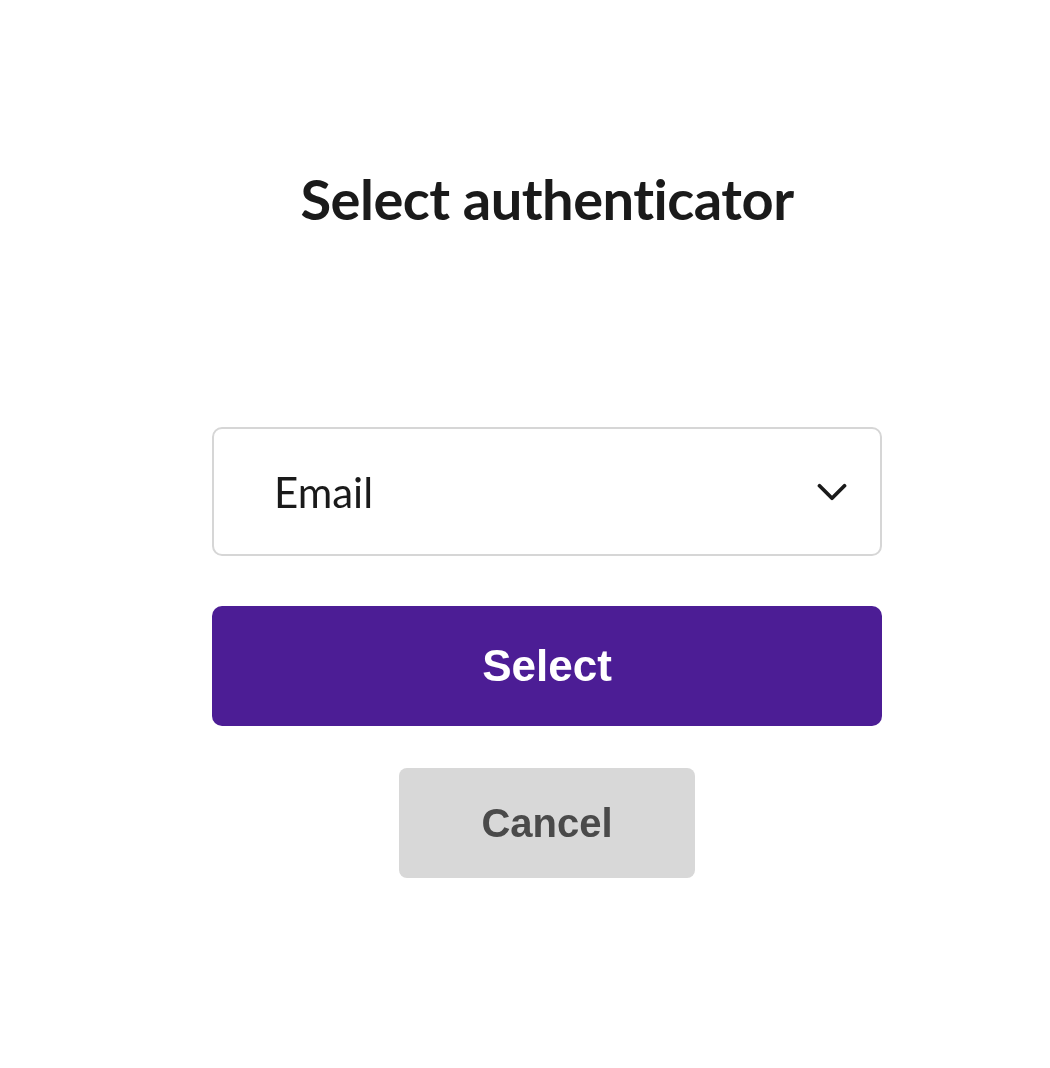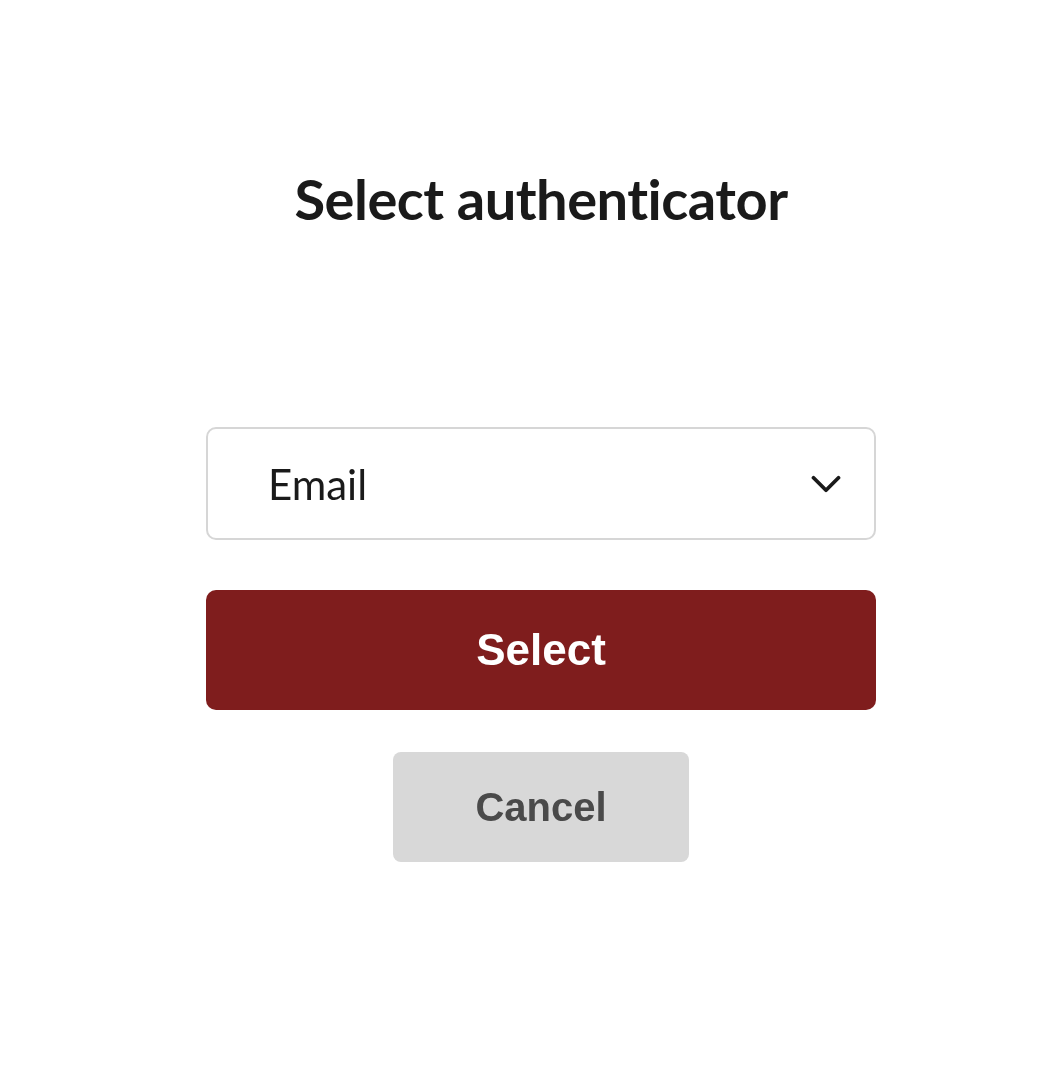--- a/index.html
+++ b/index.html
@@ -16,7 +16,7 @@
     }
     .container {
       position: absolute;
-      left: 206px;
+      left: 212px;
       top: 165px;
       width: 670px;
     }

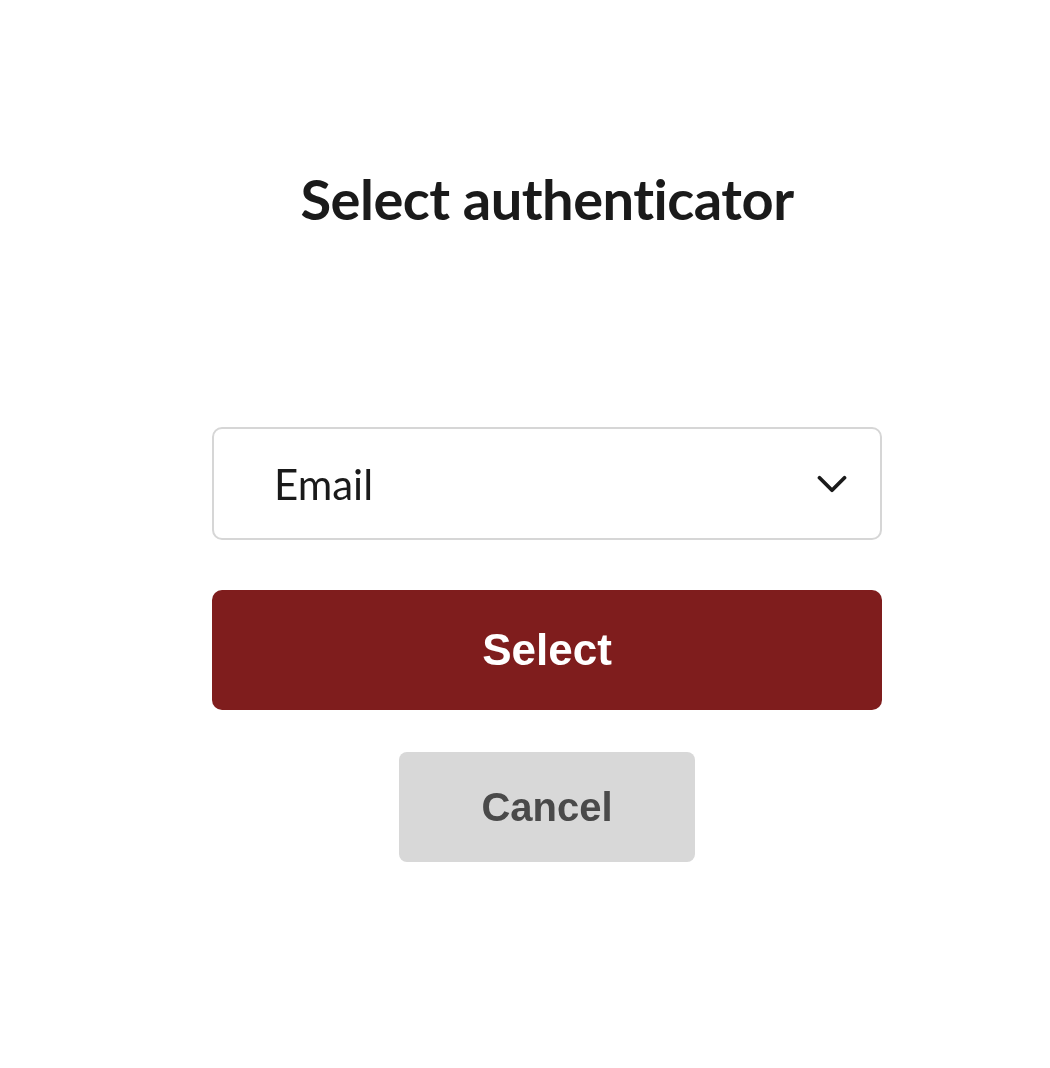--- a/index.html
+++ b/index.html
@@ -35,7 +35,7 @@
     }
     .select-box {
       width: 100%;
-      height: 113px;
+      height: 129px;
       border: 2px solid #d6d6d6;
       border-radius: 10px;
       background: #ffffff;

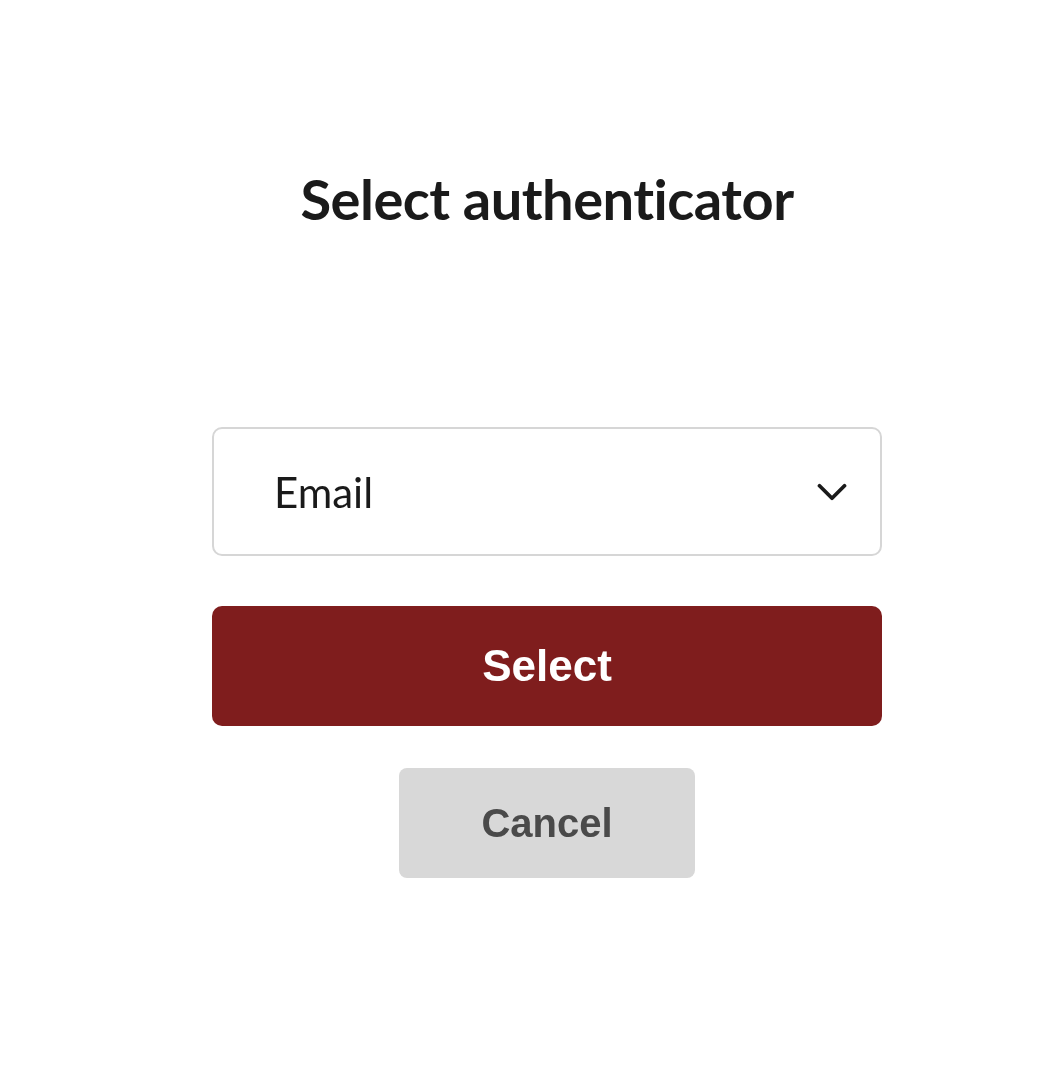--- a/index.html
+++ b/index.html
@@ -66,7 +66,7 @@
     .select-button {
       width: 100%;
       height: 120px;
-      background: #7f1d1d;
+      background: #4c1d95;
       border: none;
       border-radius: 10px;
       color: #ffffff;

